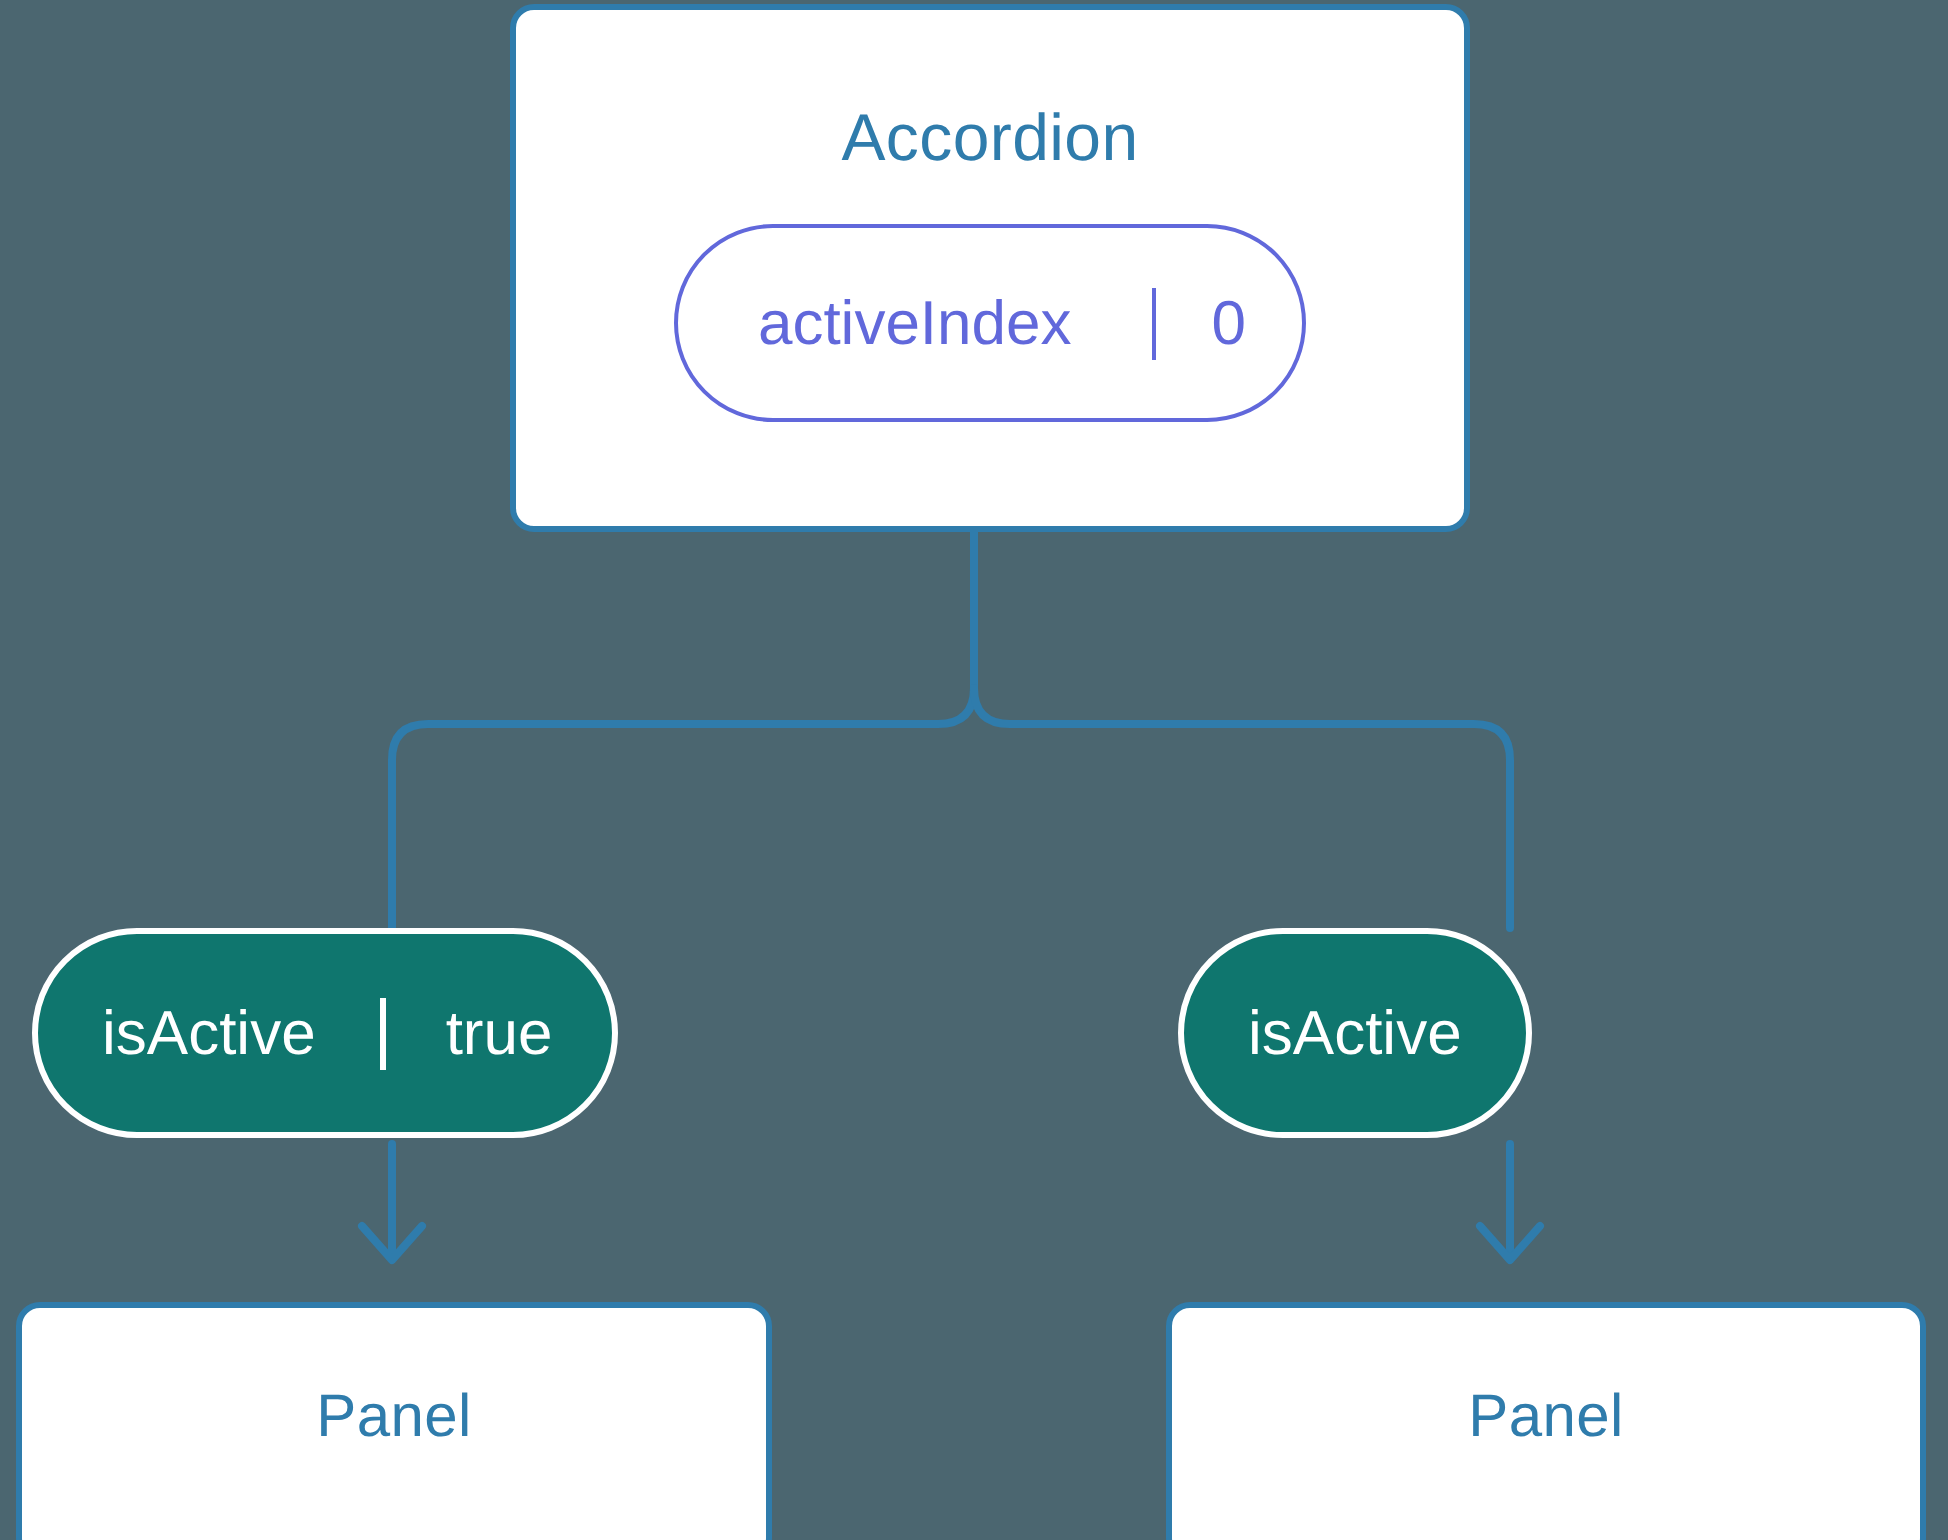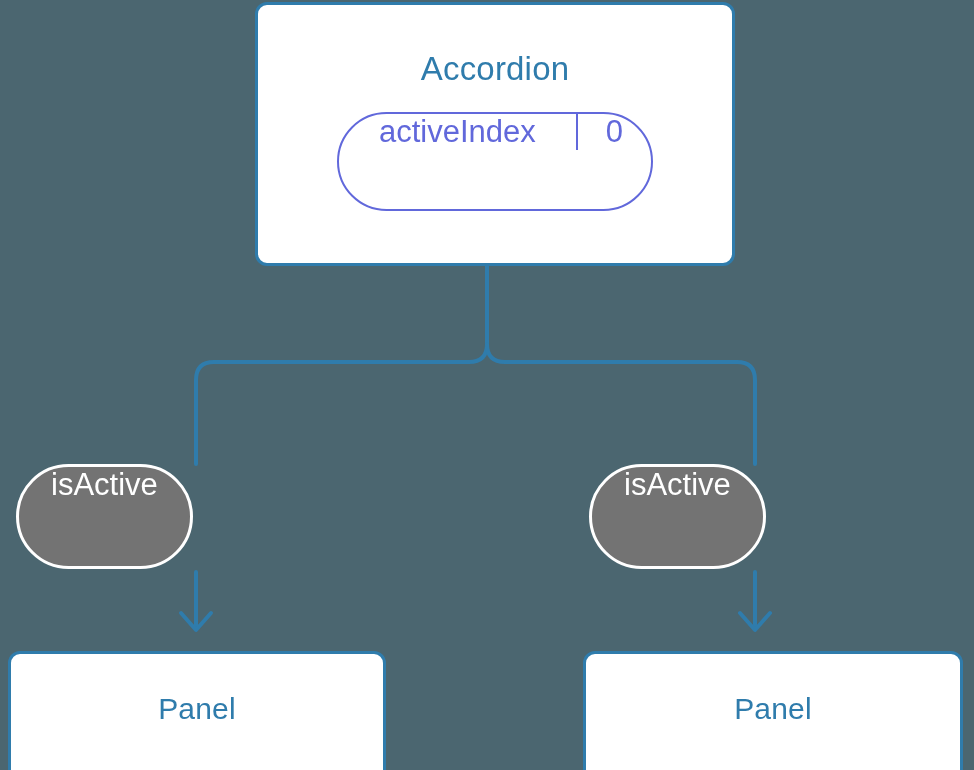--- a/index.html
+++ b/index.html
@@ -61,7 +61,7 @@
   
   .pill {
     display: flex;
-    align-items: flex-start;
+    align-items: center;
     box-sizing: border-box;
     border-radius: 999px;
     overflow: hidden;

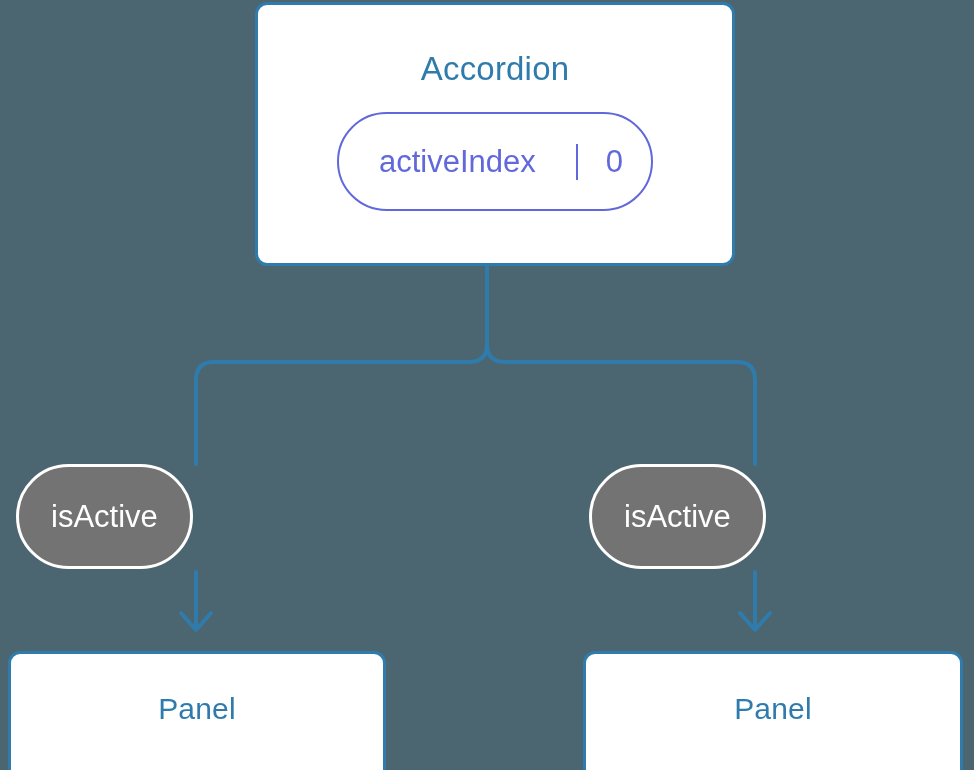--- a/index.html
+++ b/index.html
@@ -98,7 +98,7 @@
     z-index: 2;
     height: 105px;
     border: 3px solid #ffffff;
-    background: #737373;
+    background: #0f766e;
   }
   .pill-filled .pill-key {
     color: #ffffff;

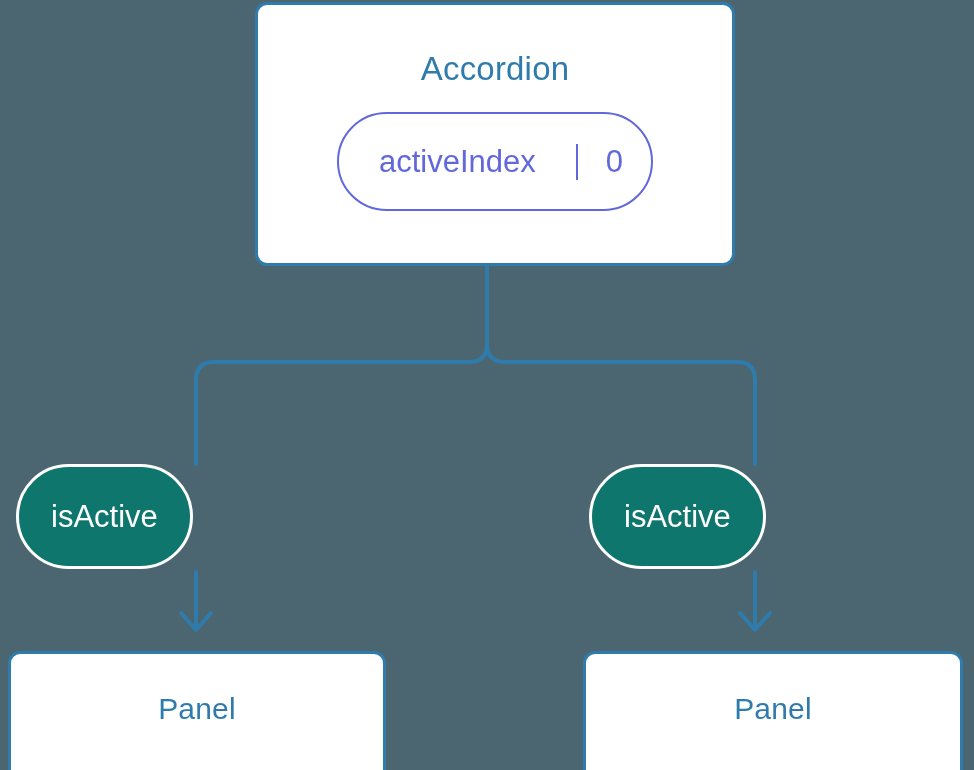--- a/index.html
+++ b/index.html
@@ -174,6 +174,7 @@
 
   <div id="pill-left" class="pill pill-filled">
     <div class="pill-key">isActive</div>
+    <div class="pill-val">true</div>
   </div>
 
   <div id="pill-right" class="pill pill-filled">

